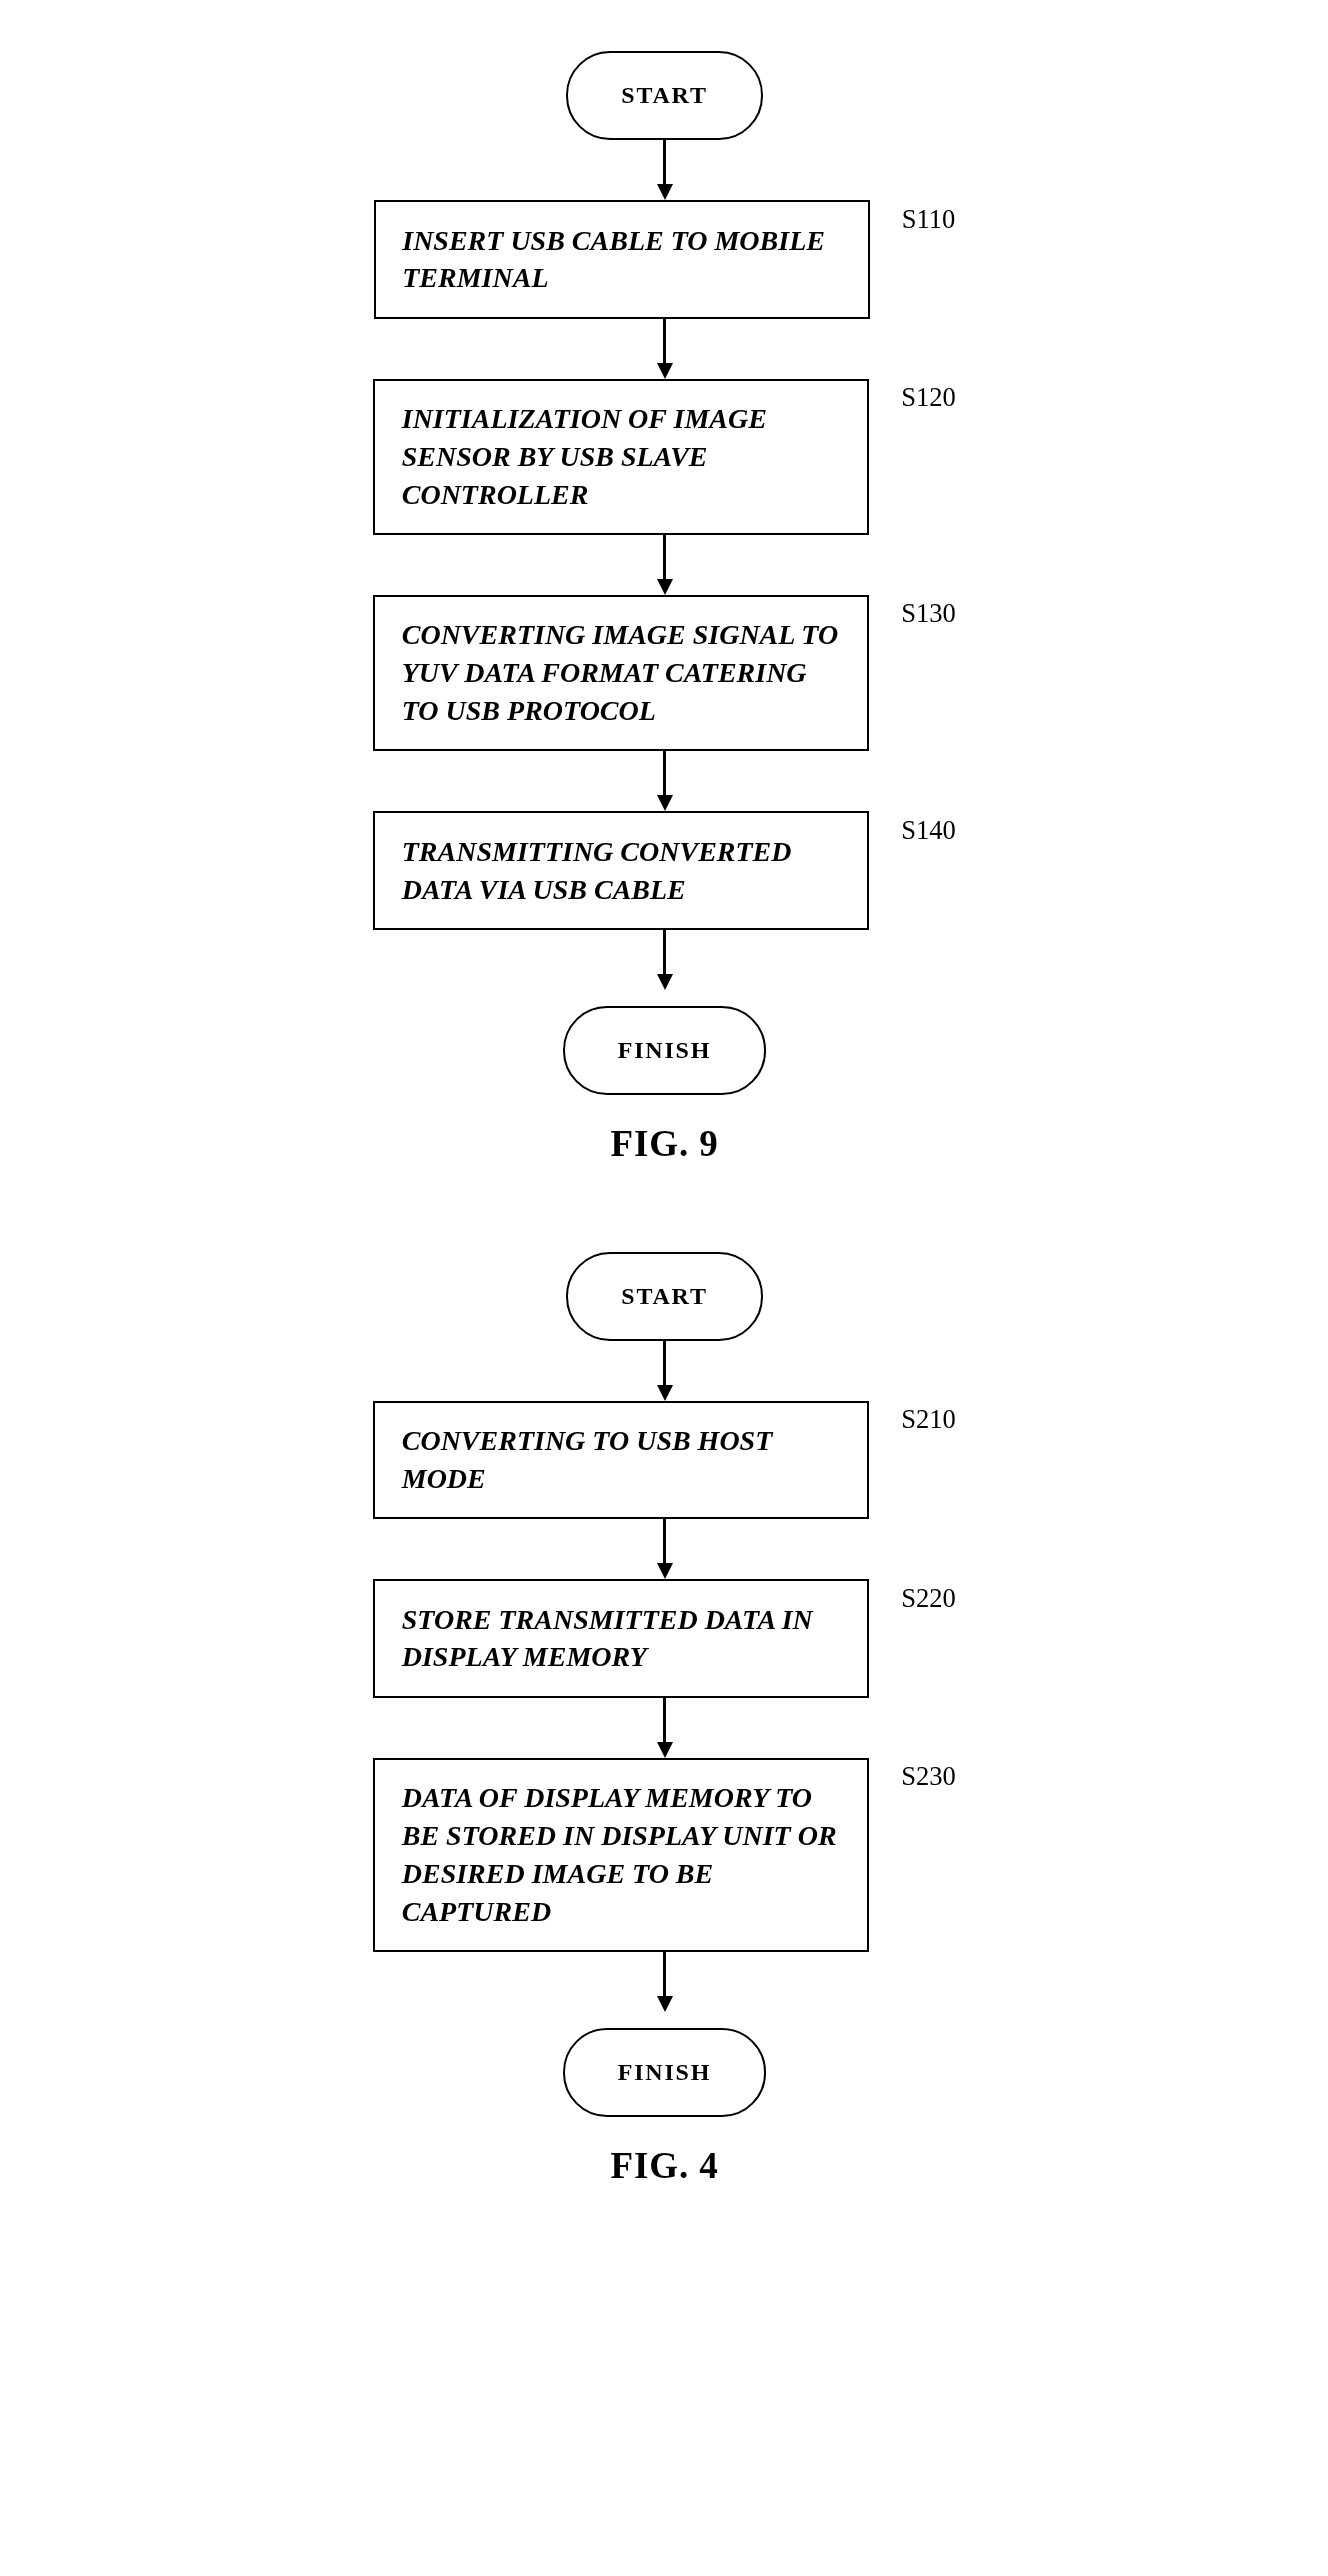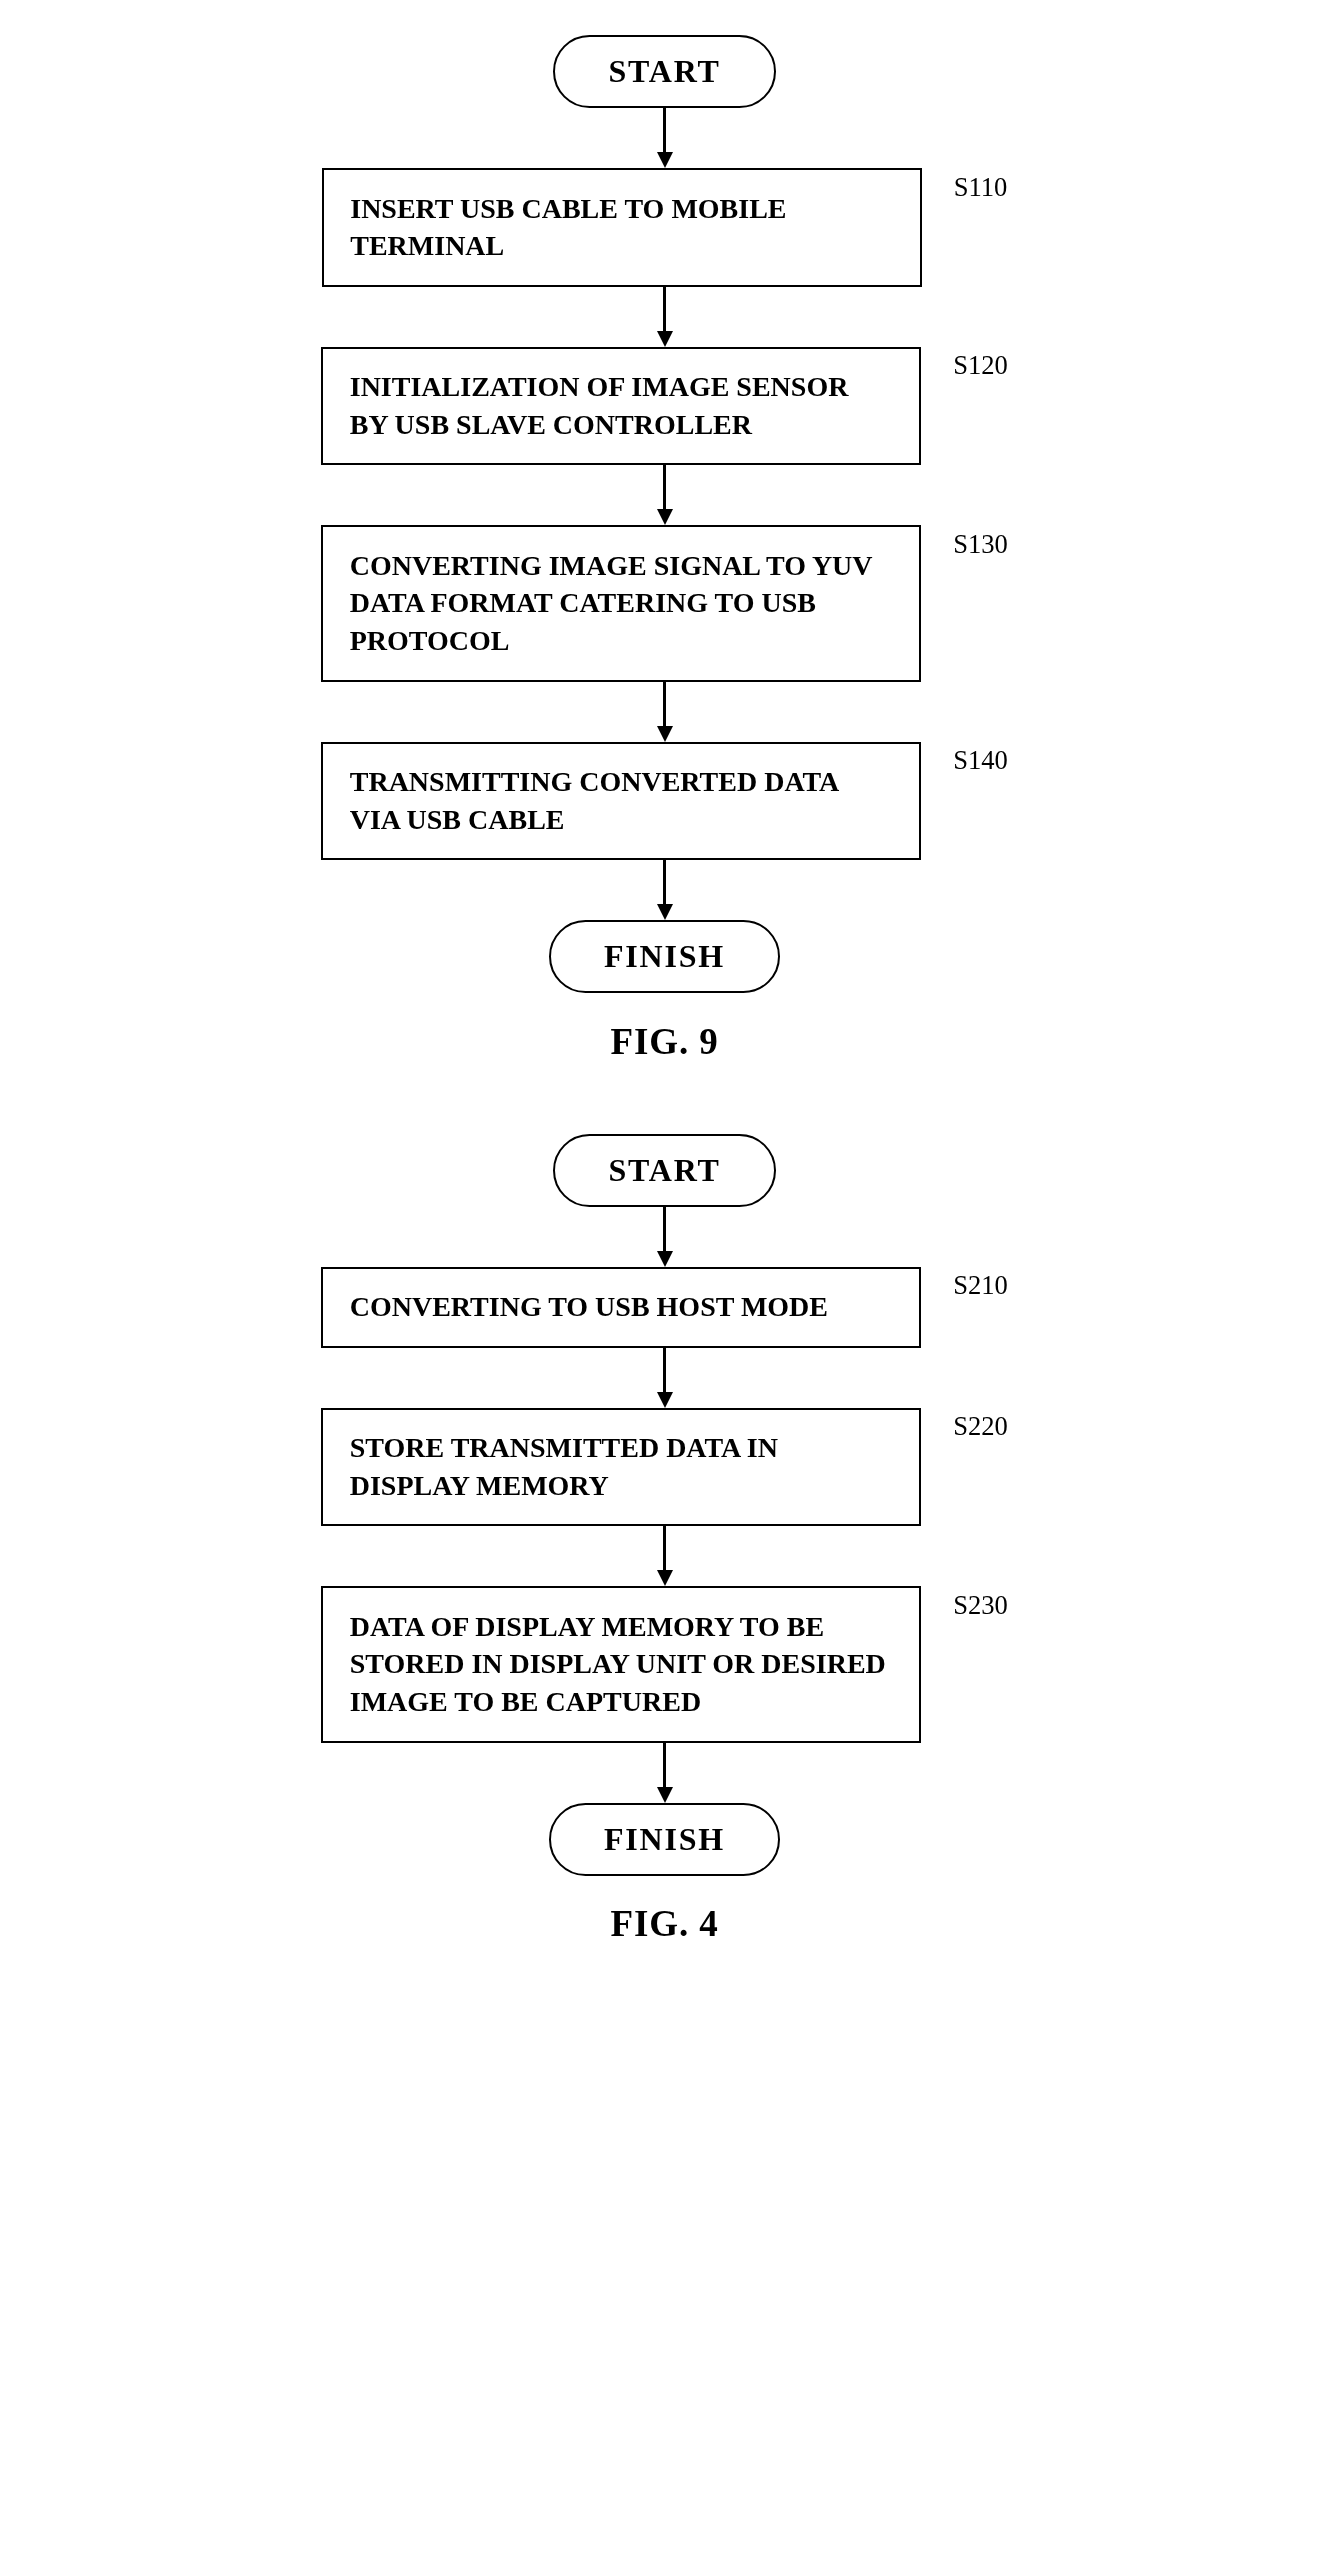--- a/index.html
+++ b/index.html
@@ -45,13 +45,14 @@
     .terminal {
       border: 2.7px solid #000;
       border-radius: 44px;
-      padding: 16px 53px;
-      font-size: 32px;
+      padding: 29px 53px;
+      font-size: 24px;
       font-weight: bold;
       letter-spacing: 1.8px;
       background: #fff;
       text-align: center;
       min-width: 195px;
+      margin-top: 16px;
     }
 
     .process-box {

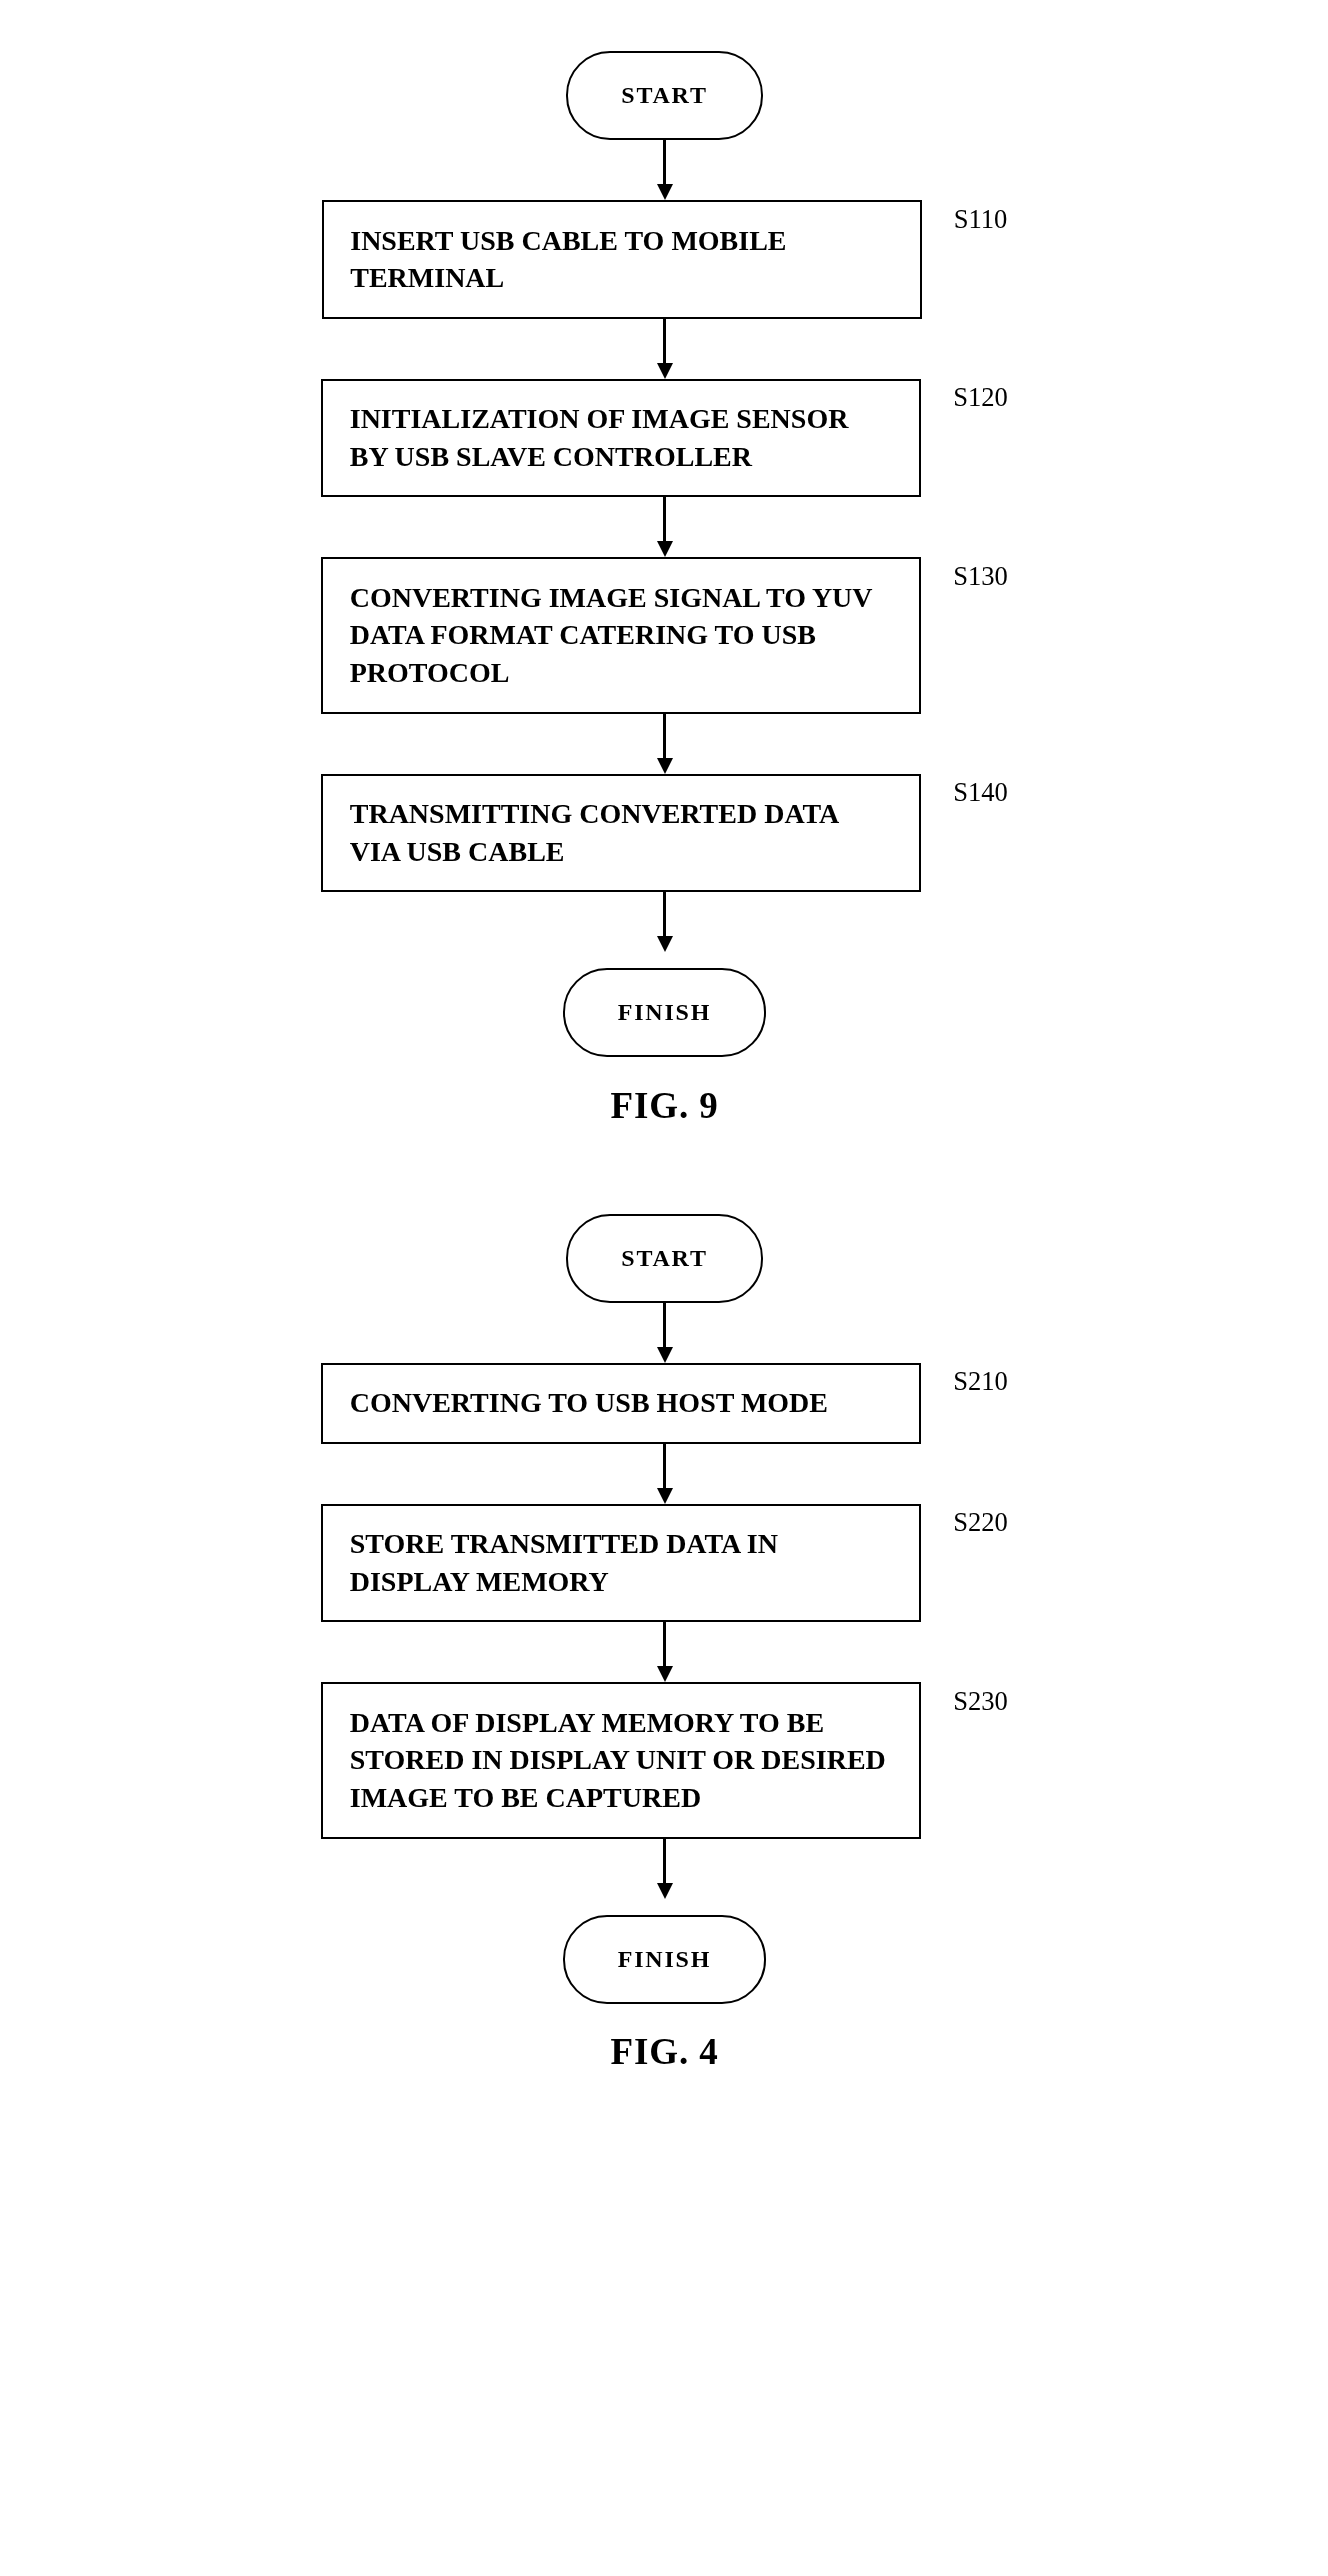--- a/index.html
+++ b/index.html
@@ -62,8 +62,9 @@
       font-weight: bold;
       background: #fff;
       text-align: left;
-      width: 600px;
+      width: 496px;
       line-height: 1.35;
+      font-style: italic;
     }
 
     .step-row {

